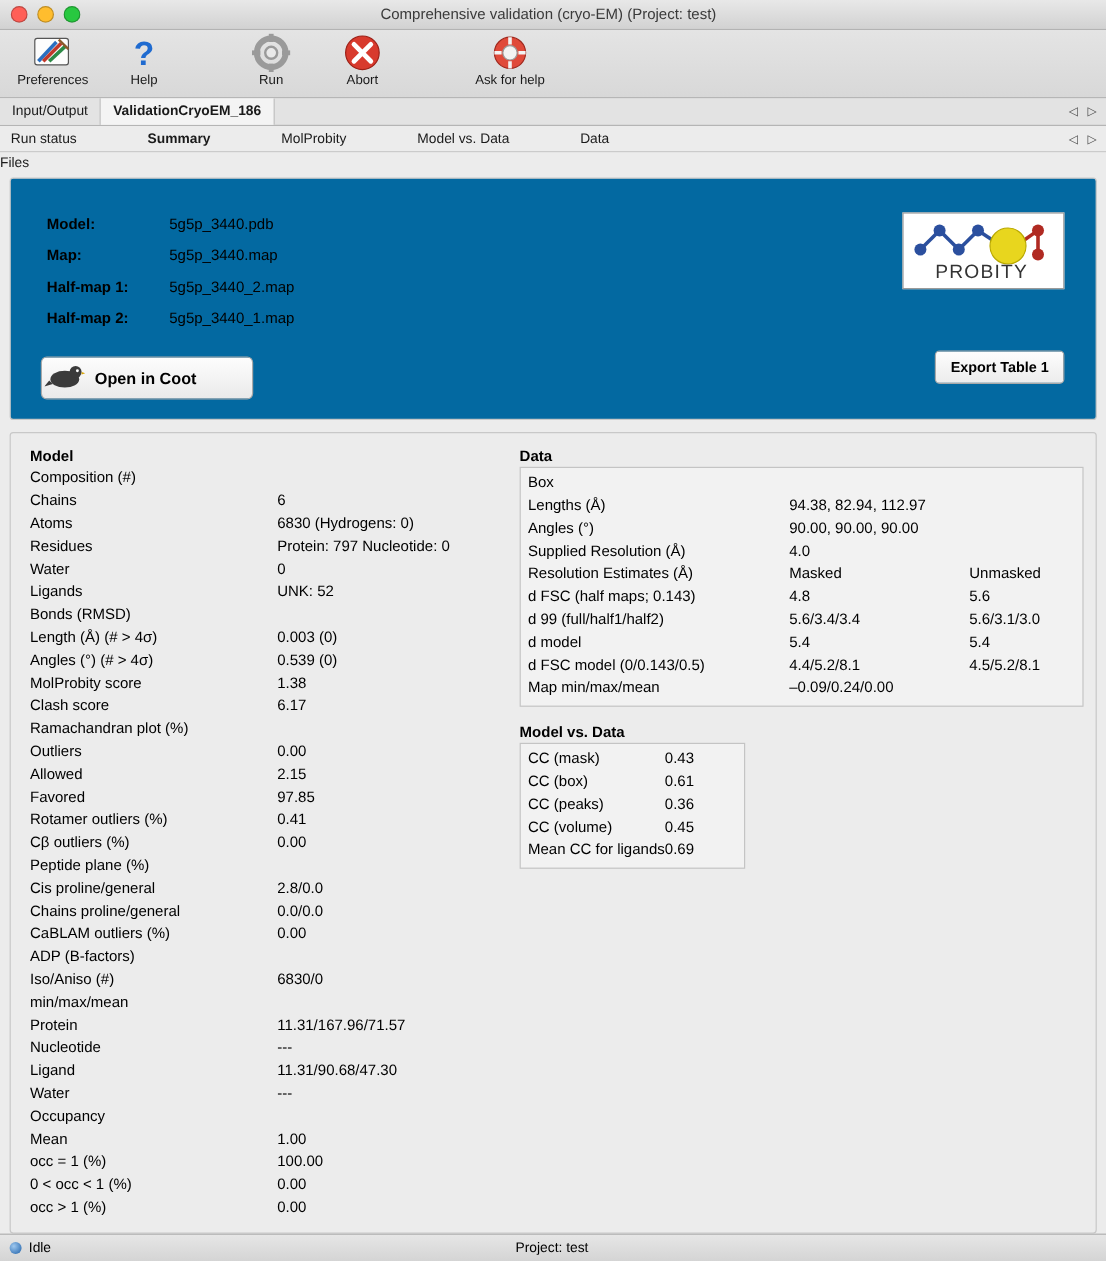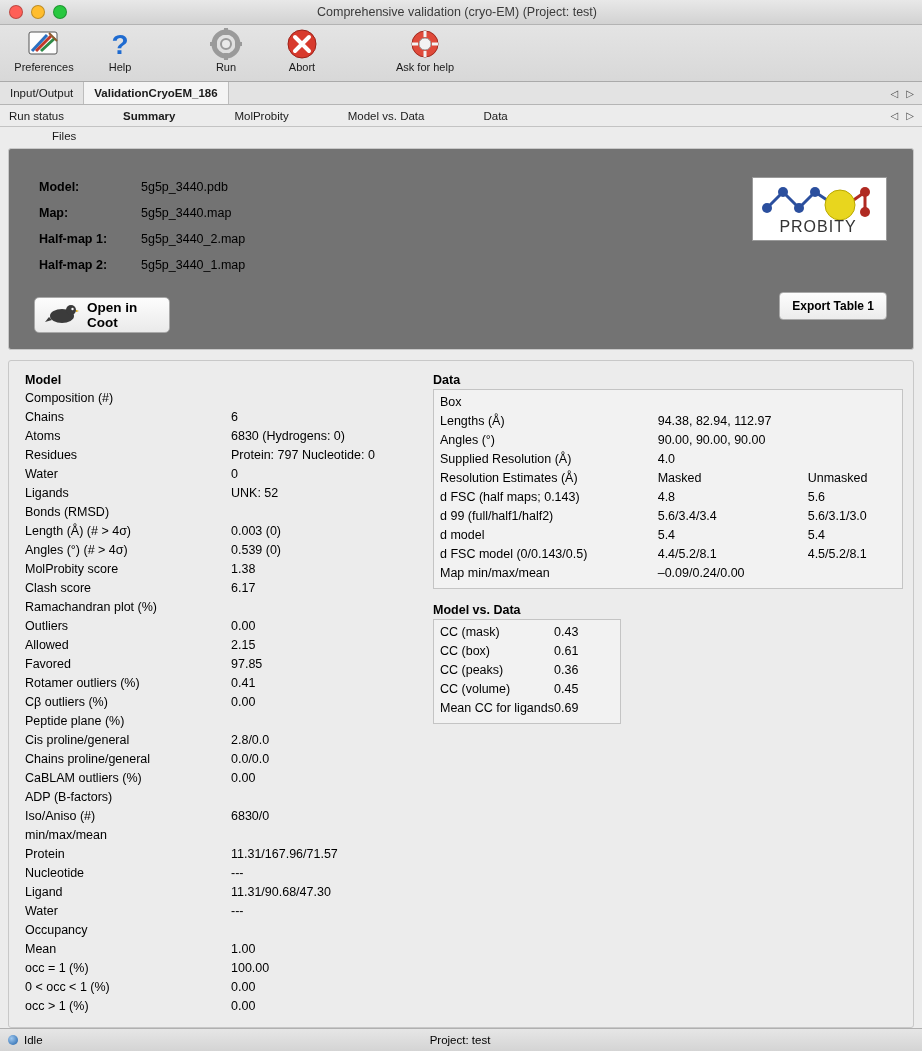--- a/index.html
+++ b/index.html
@@ -144,11 +144,9 @@
     background: #ececec;
     display: flex;
     align-items: center;
-    padding-left: 18px;
     font-size: 11.5px;
     color: #1a1a1a;
     flex: 0 0 auto;
-    margin-left: 34px;
   }
   
   .files-panel {

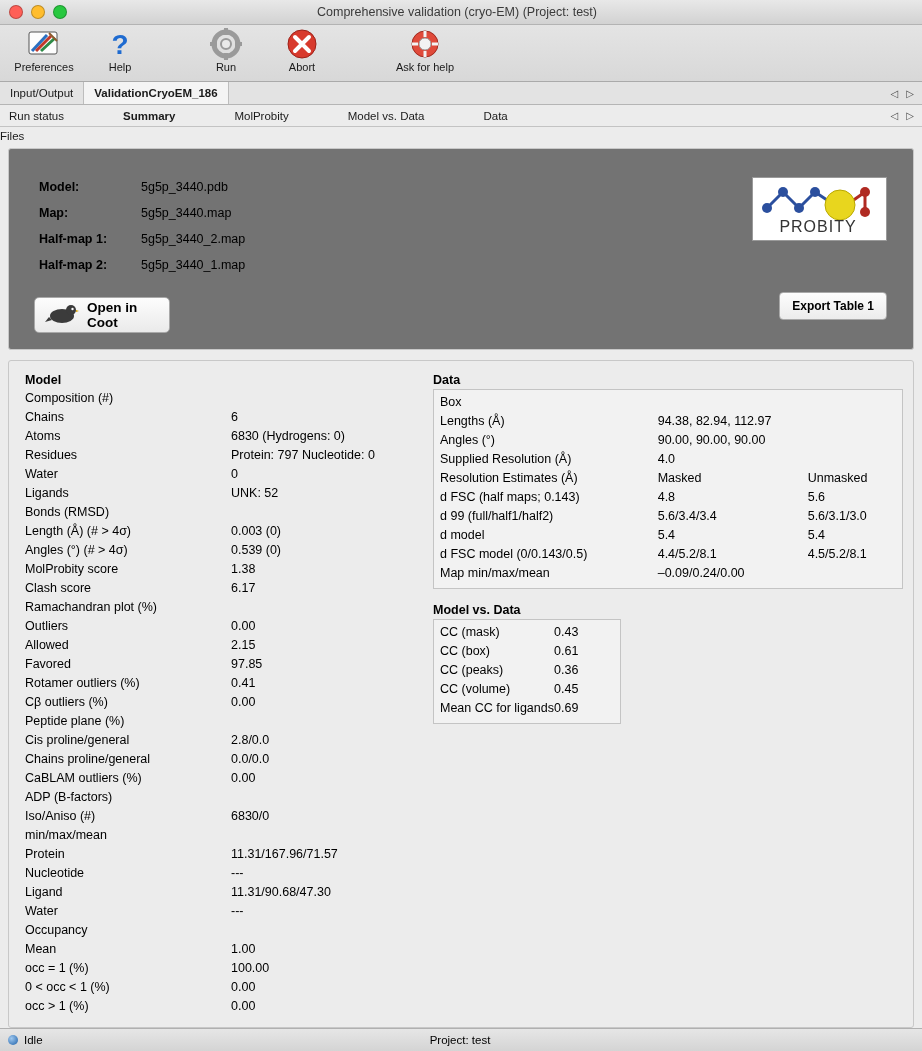--- a/index.html
+++ b/index.html
@@ -151,7 +151,7 @@
   
   .files-panel {
     margin: 3px 8px 0 8px;
-    background: #737373;
+    background: #0369a1;
     border: 1px solid #c8c8c8;
     border-radius: 3px;
     height: 200px;

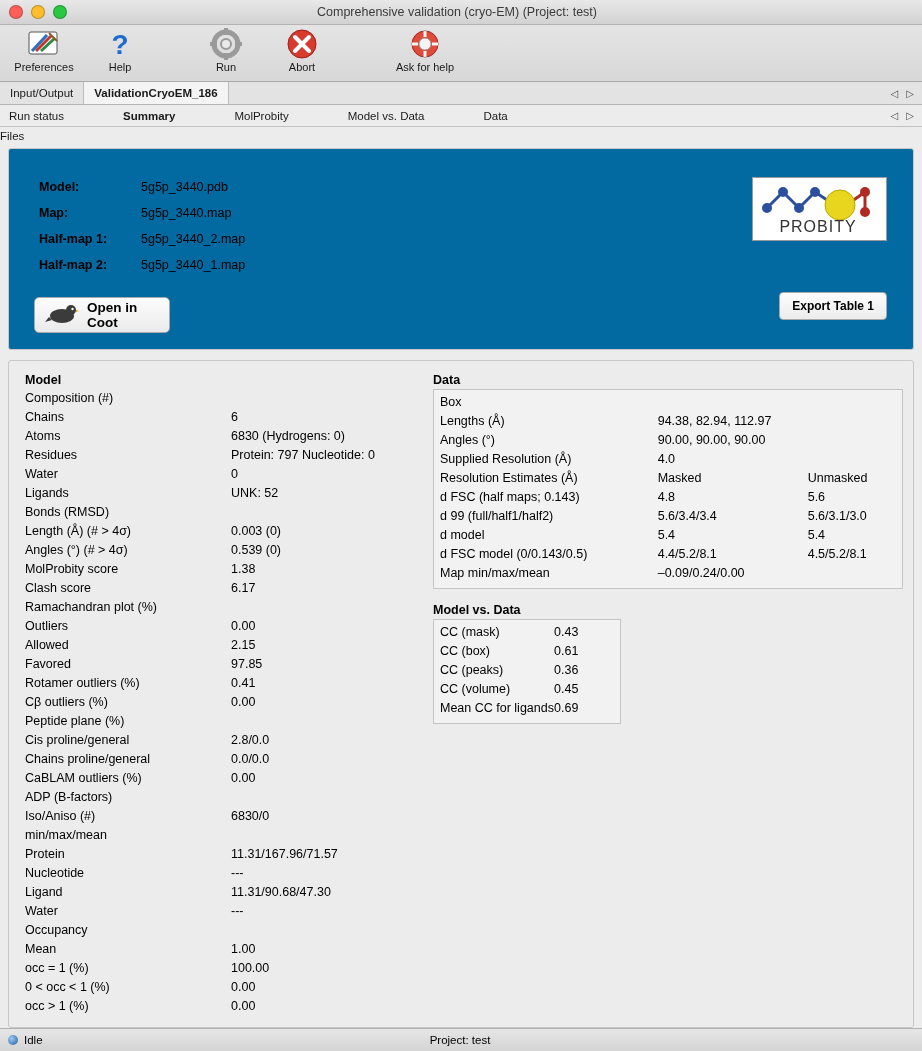--- a/index.html
+++ b/index.html
@@ -187,7 +187,7 @@
     position: absolute;
     left: 25px;
     top: 148px;
-    width: 136px;
+    width: 177px;
     height: 36px;
     background: linear-gradient(#fdfdfd, #eaeaea);
     border: 1px solid #a9a9a9;
@@ -195,7 +195,7 @@
     display: flex;
     align-items: center;
     gap: 8px;
-    padding-left: 10px;
+    padding-left: 2px;
     font-size: 13.5px;
     font-weight: bold;
     box-sizing: border-box;

